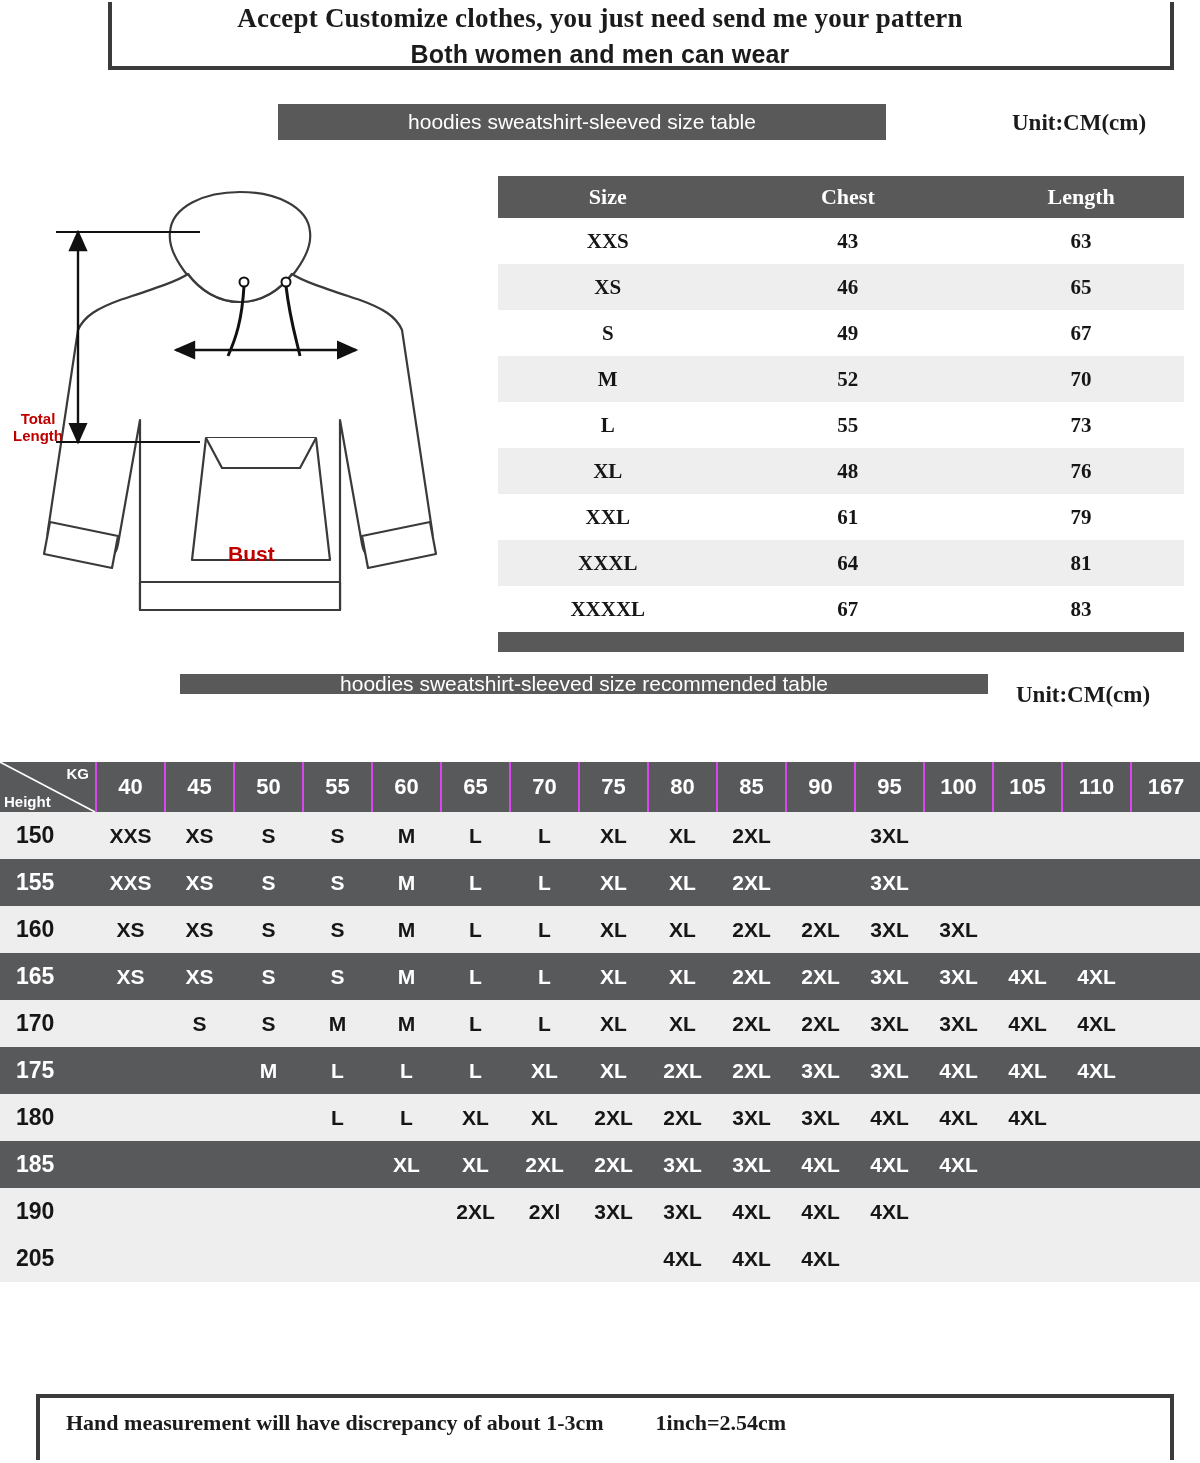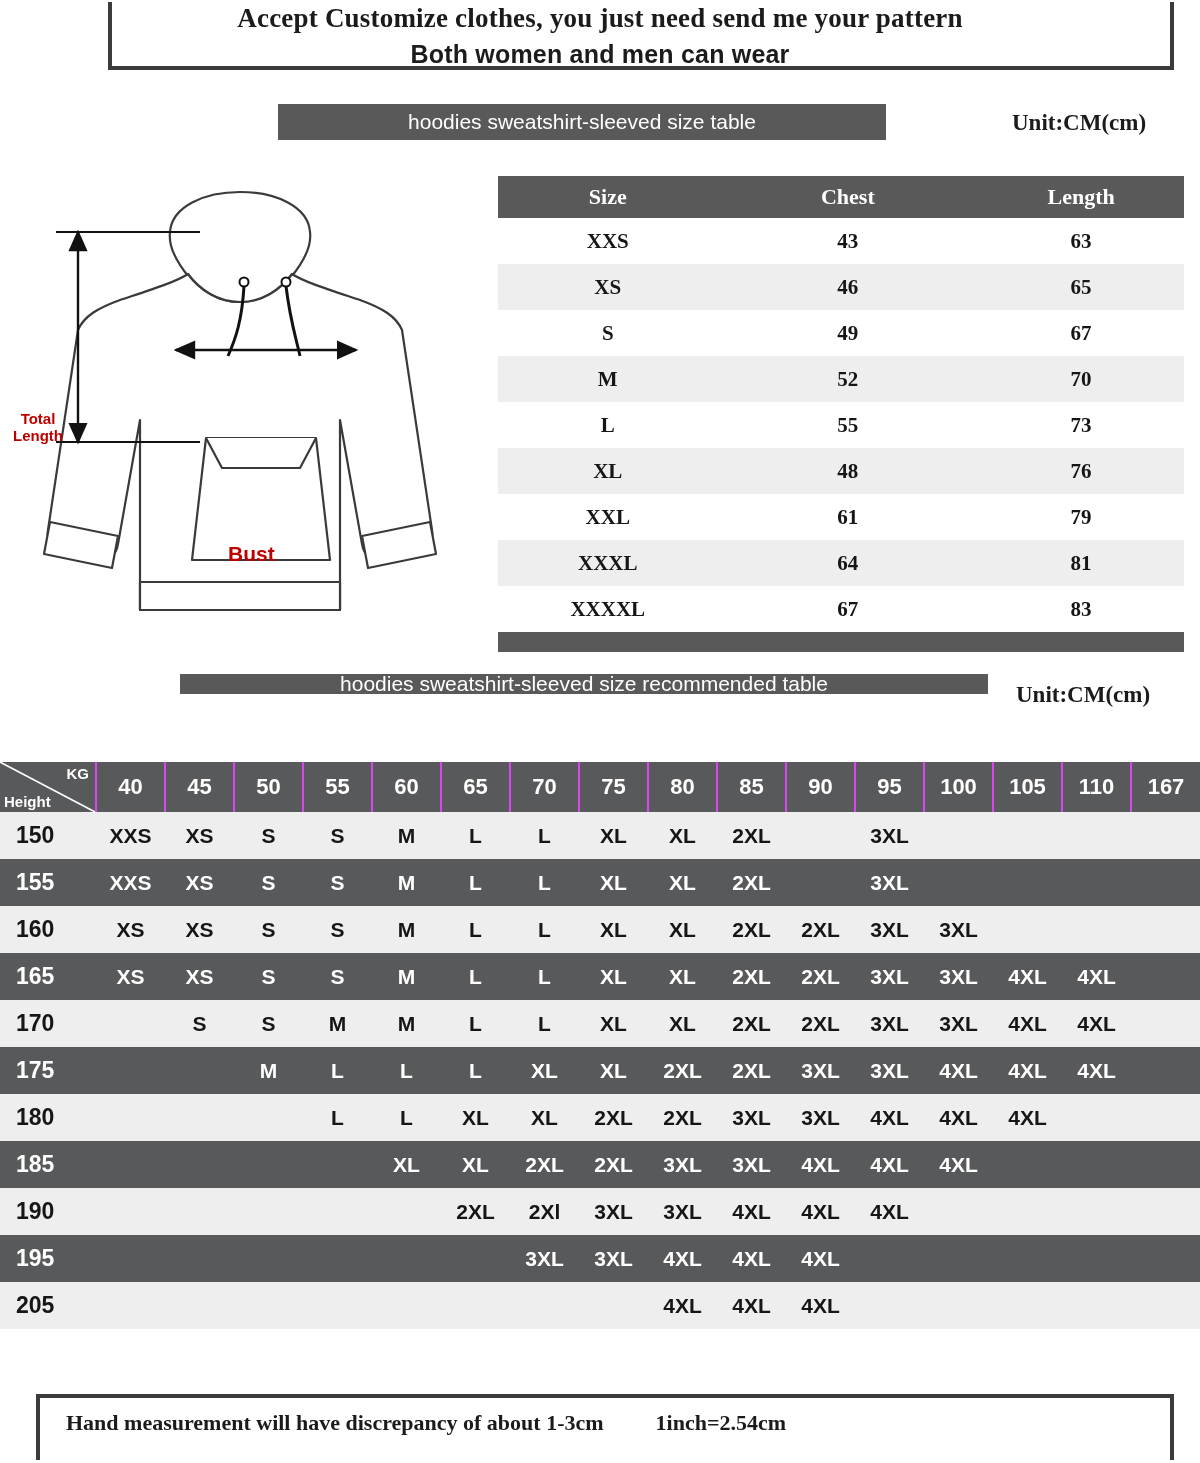--- a/index.html
+++ b/index.html
@@ -550,25 +550,6 @@
       <td></td>
       <td></td>
     </tr>
-    <tr class="band-dark">
-      <td class="hcell">195</td>
-      <td></td>
-      <td></td>
-      <td></td>
-      <td></td>
-      <td></td>
-      <td></td>
-      <td>3XL</td>
-      <td>3XL</td>
-      <td>4XL</td>
-      <td>4XL</td>
-      <td>4XL</td>
-      <td></td>
-      <td></td>
-      <td></td>
-      <td></td>
-      <td></td>
-    </tr>
     <tr class="band-light">
       <td class="hcell">205</td>
       <td></td>

